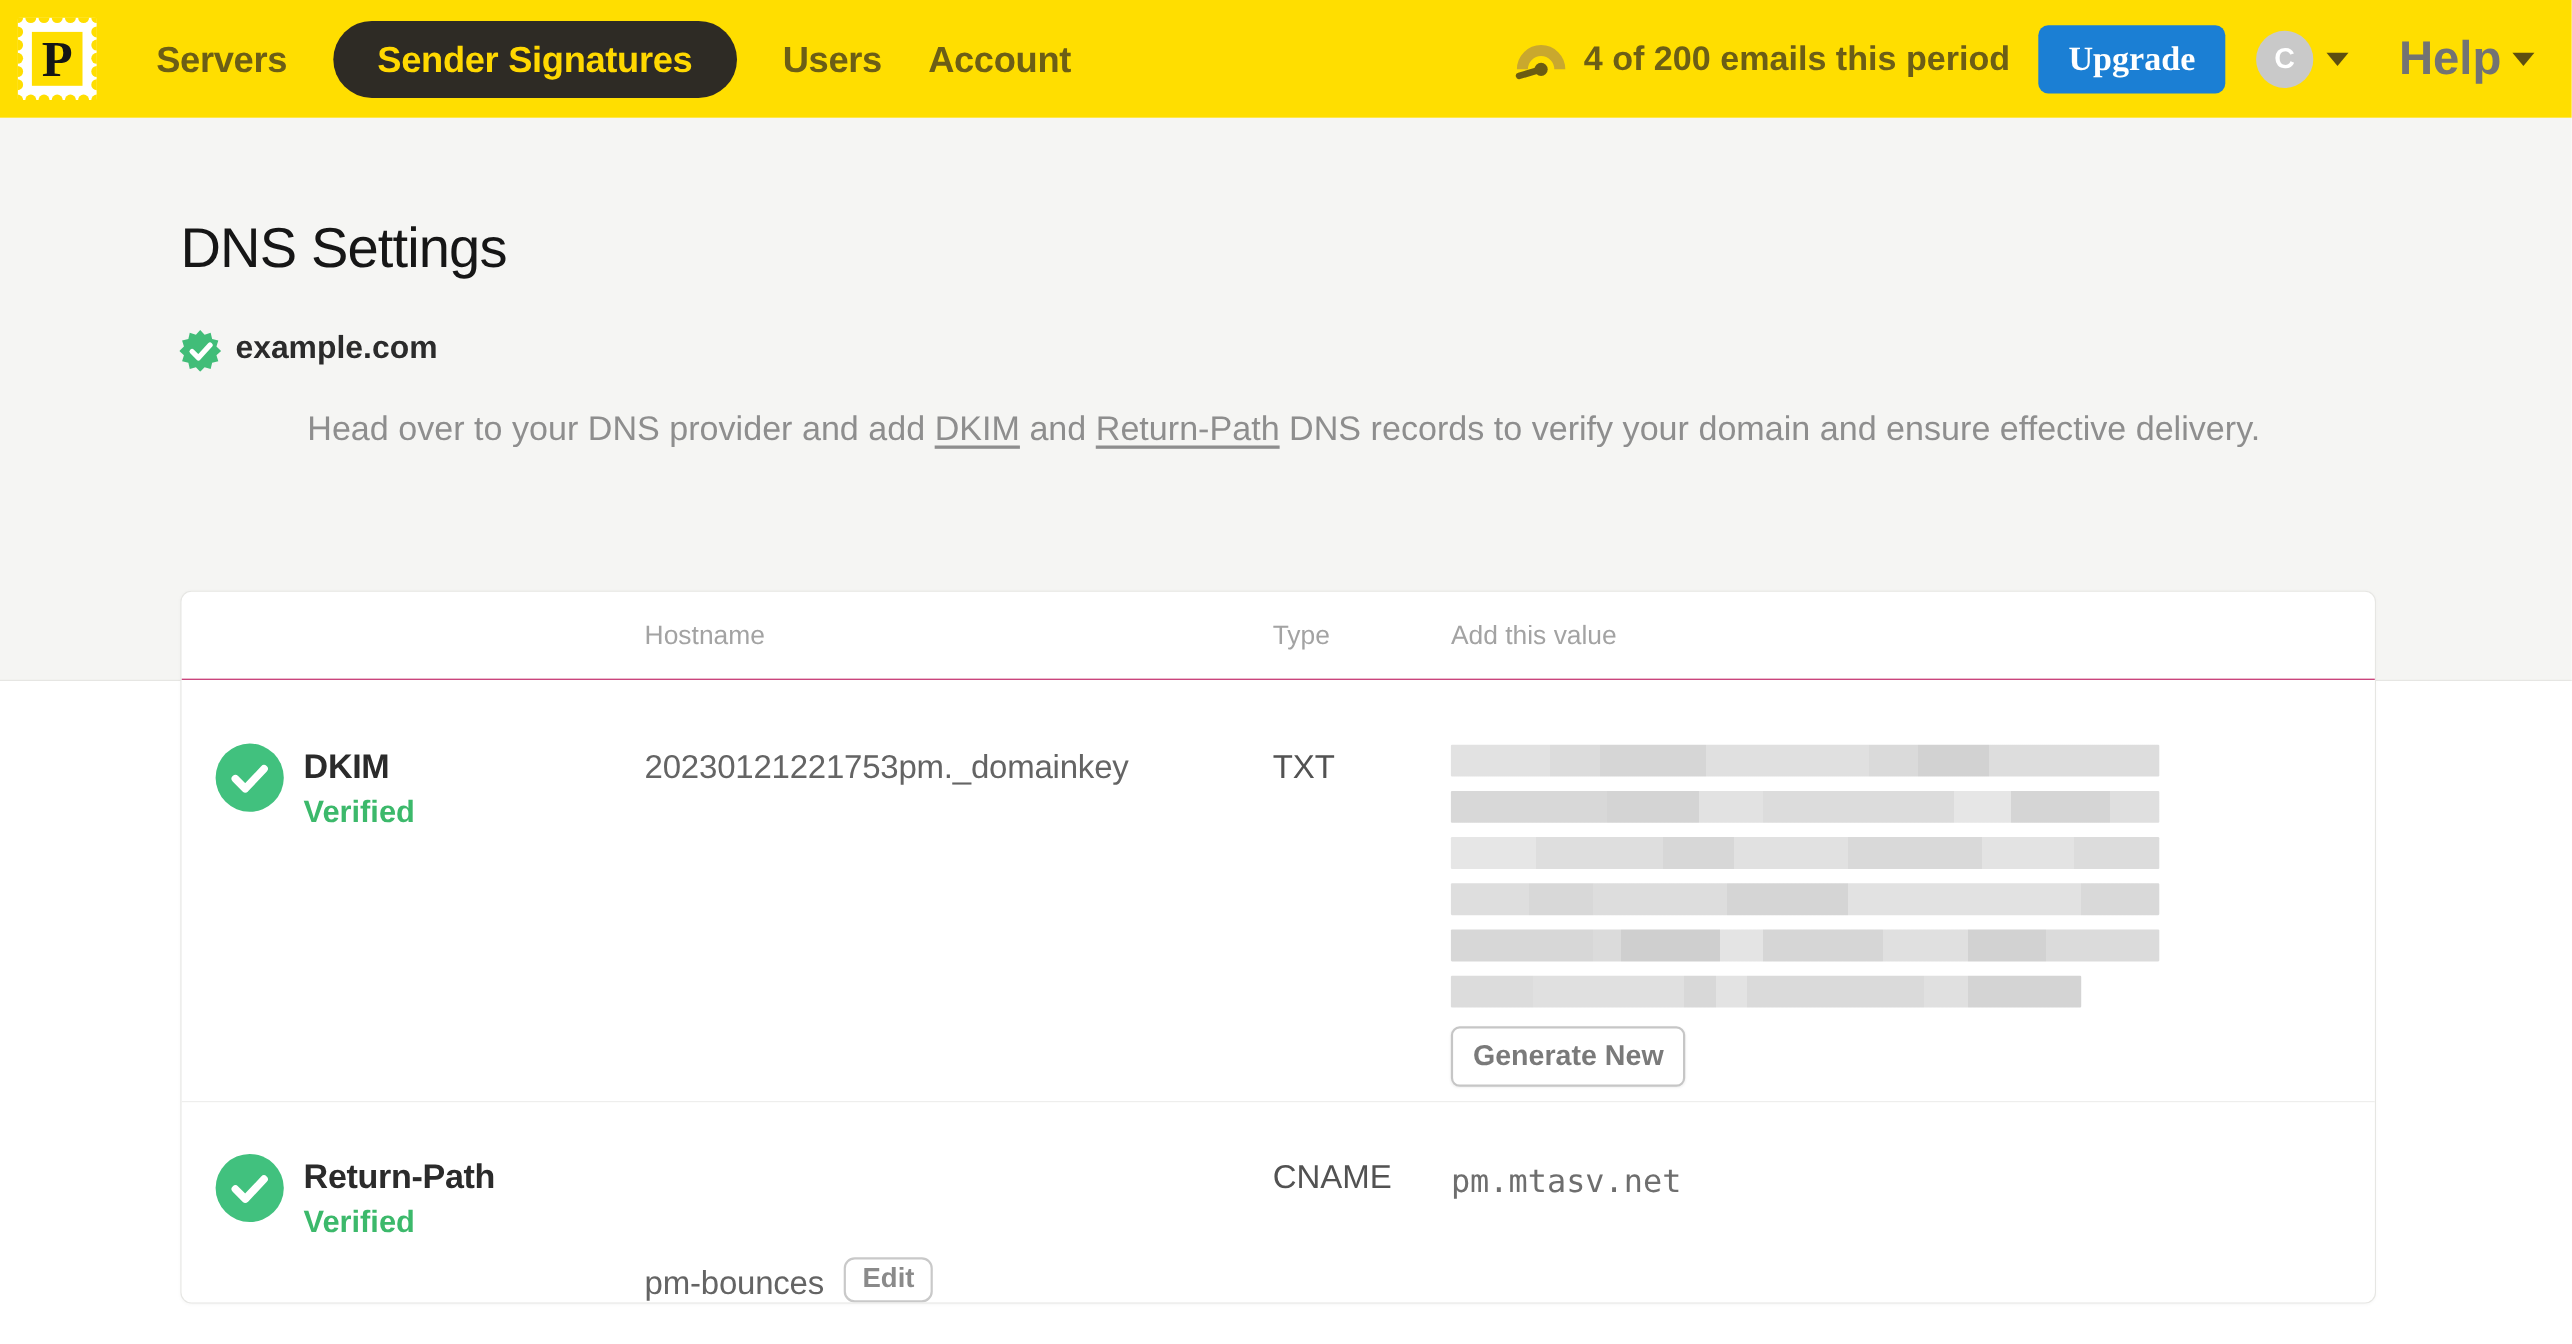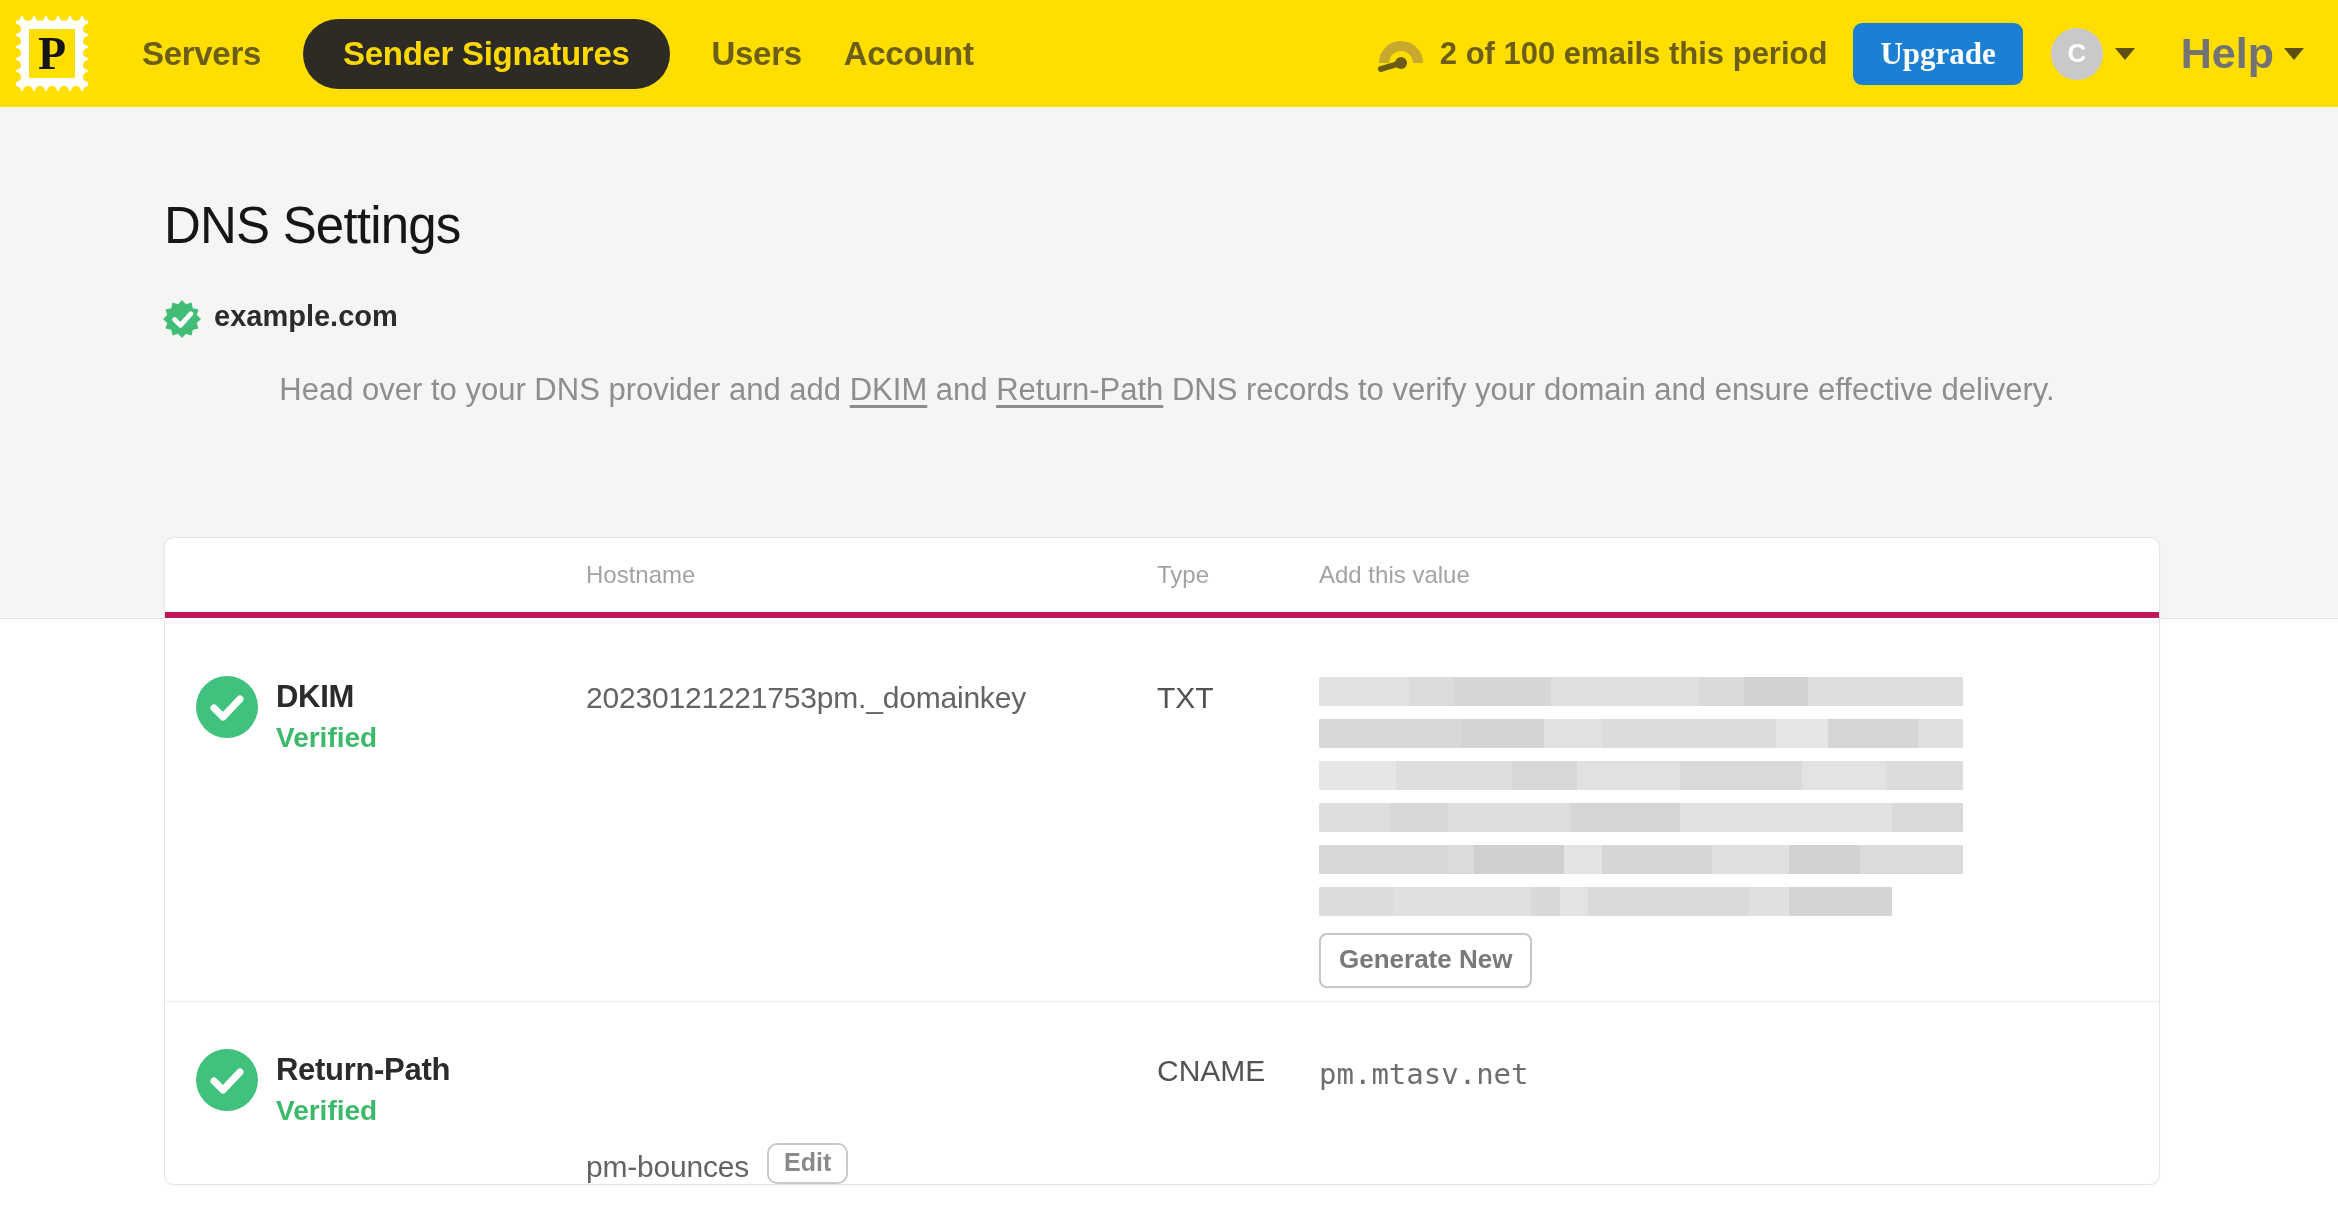--- a/index.html
+++ b/index.html
@@ -190,7 +190,7 @@
         <line x1="25" y1="29" x2="5" y2="35" stroke="#6b5c12" stroke-width="6" stroke-linecap="round"></line>
         <circle cx="25" cy="29" r="6" fill="#6b5c12"></circle>
       </svg>
-      <span class="usage-text">2 of 100 emails this period</span>
+      <span class="usage-text">4 of 200 emails this period</span>
     </div>
     <button class="upgrade-btn">Upgrade</button>
     <div class="avatar">C</div>

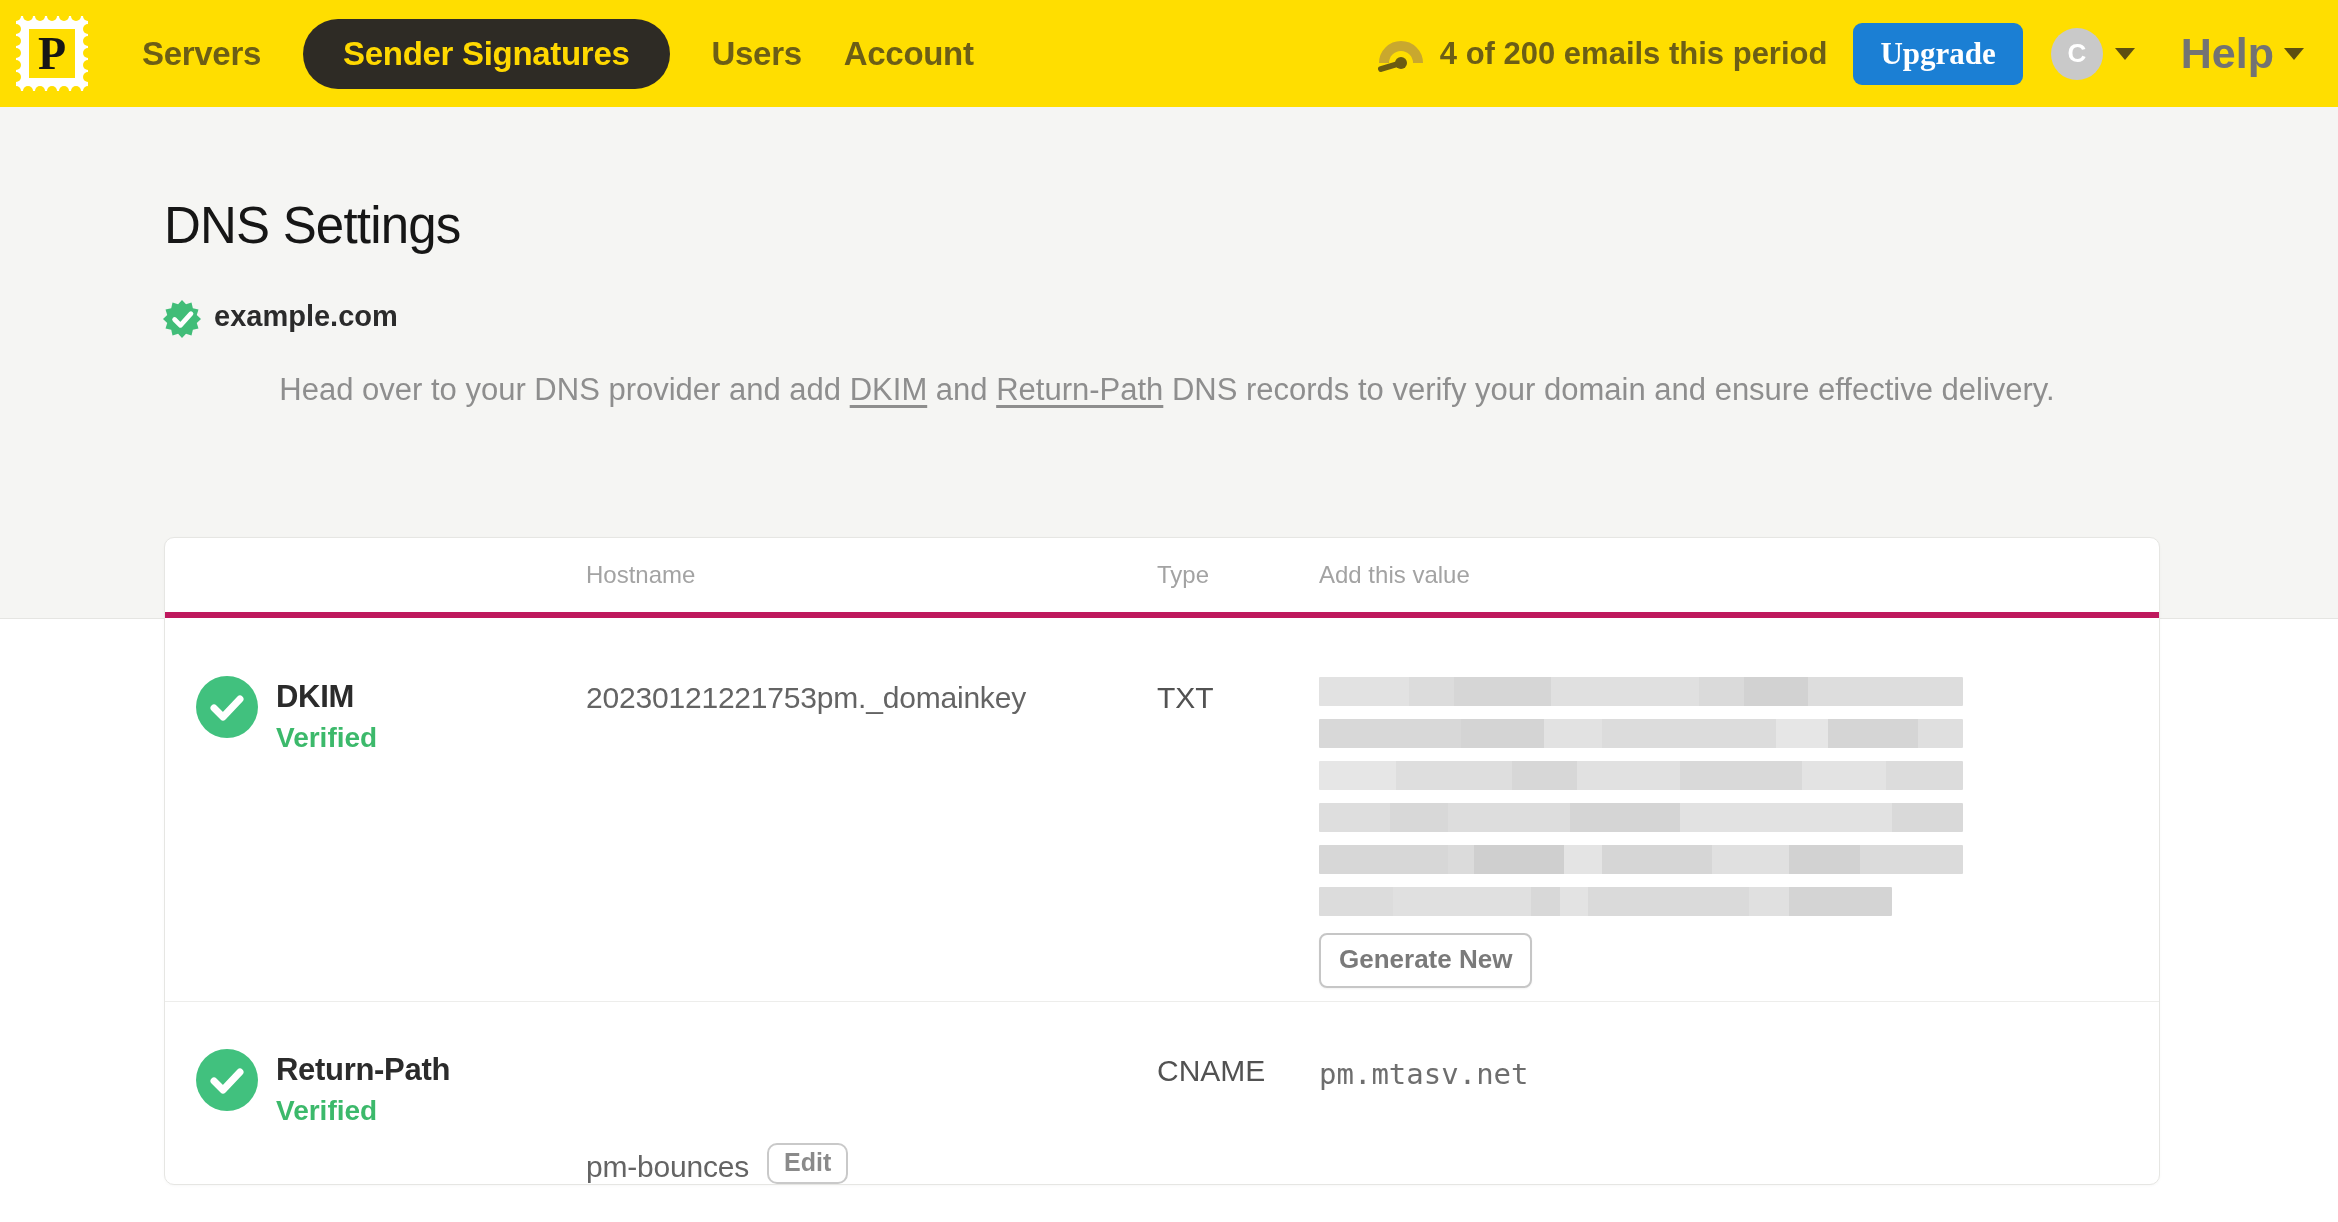--- a/index.html
+++ b/index.html
@@ -83,7 +83,7 @@
     z-index: 2; overflow: hidden;
   }
   .row-grid { display: grid; grid-template-columns: 421px 571px 162px 1fr; }
-  .table-head { height: 80px; border-bottom: 6px solid #be185d; align-items: center; }
+  .table-head { height: 80px; border-bottom: 1px solid #be185d; align-items: center; }
   .th { font-size: 24px; color: #a3a3a3; }
 
   .record-row { border-bottom: 1px solid #ededeb; }

